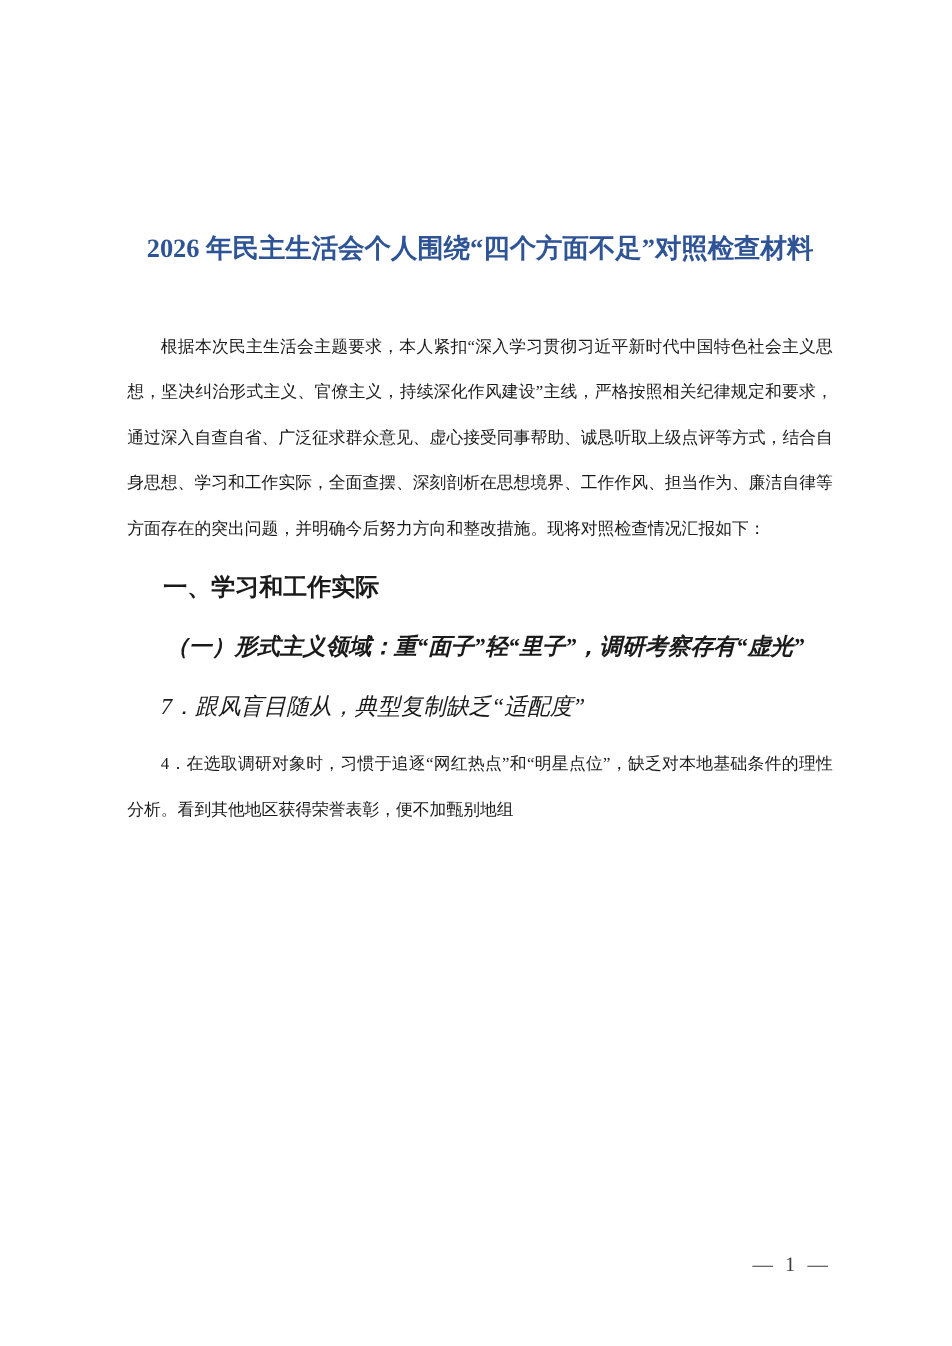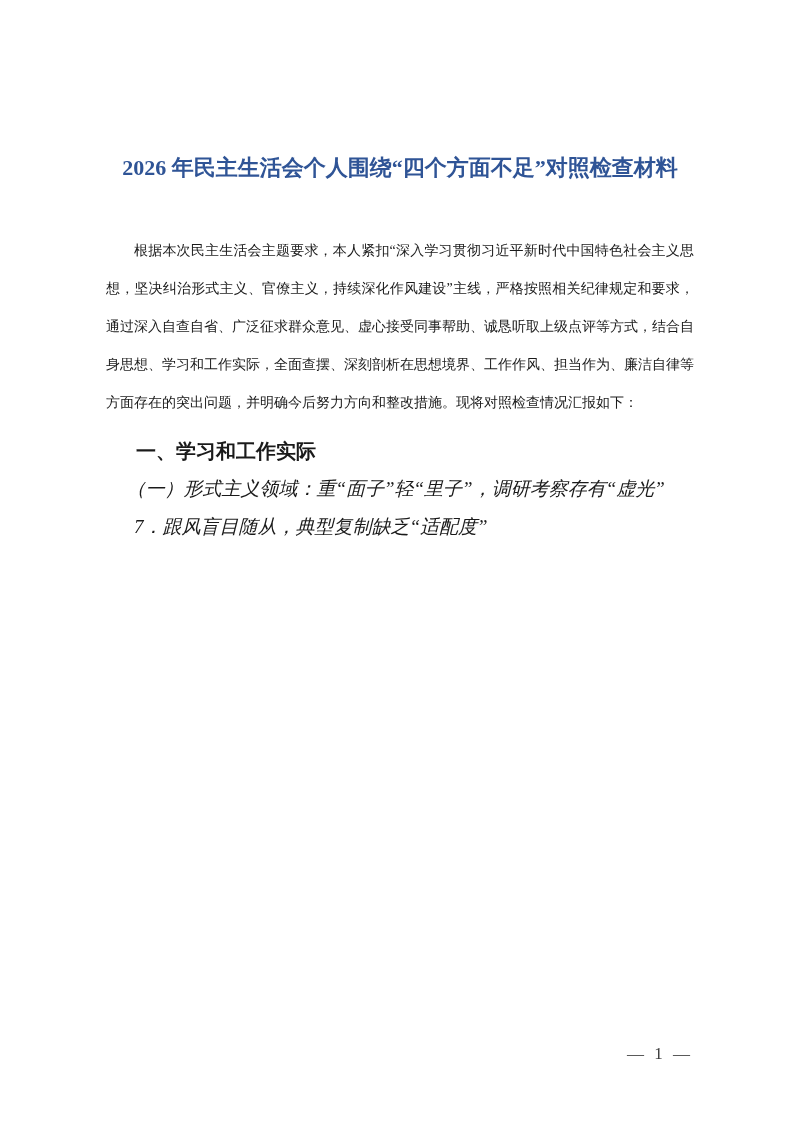--- a/index.html
+++ b/index.html
@@ -76,7 +76,7 @@
 
 <div class="page" style="color: rgb(26, 26, 26);">
 
-  <h1 class="doc-title" style="color: rgb(47, 84, 150);">2026 年民主生活会个人围绕“四个方面不足”对照检查材料</h1>
+  <h1 class="doc-title" style="color: rgb(47, 84, 150); margin-top: 39px;">2026 年民主生活会个人围绕“四个方面不足”对照检查材料</h1>
 
   <p class="body-para">根据本次民主生活会主题要求，本人紧扣“深入学习贯彻习近平新时代中国特色社会主义思想，坚决纠治形式主义、官僚主义，持续深化作风建设”主线，严格按照相关纪律规定和要求，通过深入自查自省、广泛征求群众意见、虚心接受同事帮助、诚恳听取上级点评等方式，结合自身思想、学习和工作实际，全面查摆、深刻剖析在思想境界、工作作风、担当作为、廉洁自律等方面存在的突出问题，并明确今后努力方向和整改措施。现将对照检查情况汇报如下：</p>
 

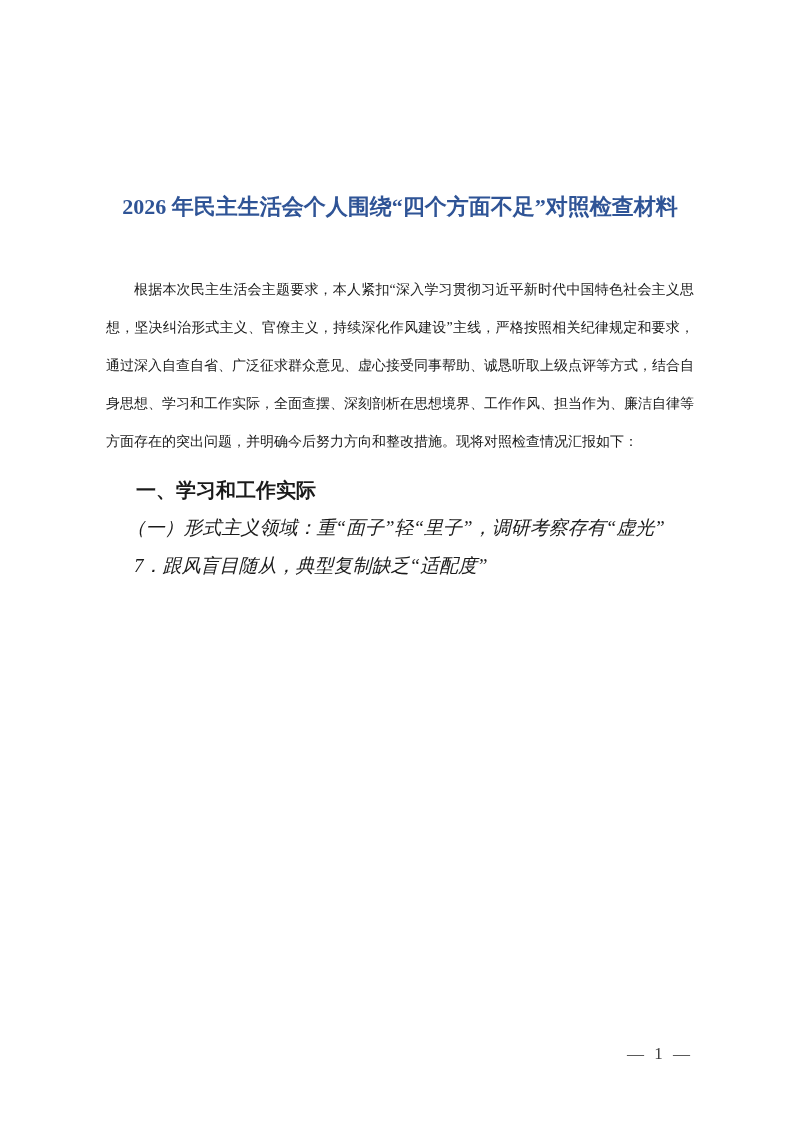--- a/index.html
+++ b/index.html
@@ -45,10 +45,10 @@
     text-indent: 2em;
   }
   .sub-heading {
-    margin: 0;
+    margin: 12px;
     font-size: 19px;
     line-height: 38px;
-    font-weight: 400;
+    font-weight: 700;
     font-style: italic;
     text-indent: 1.6em;
     text-align: justify;

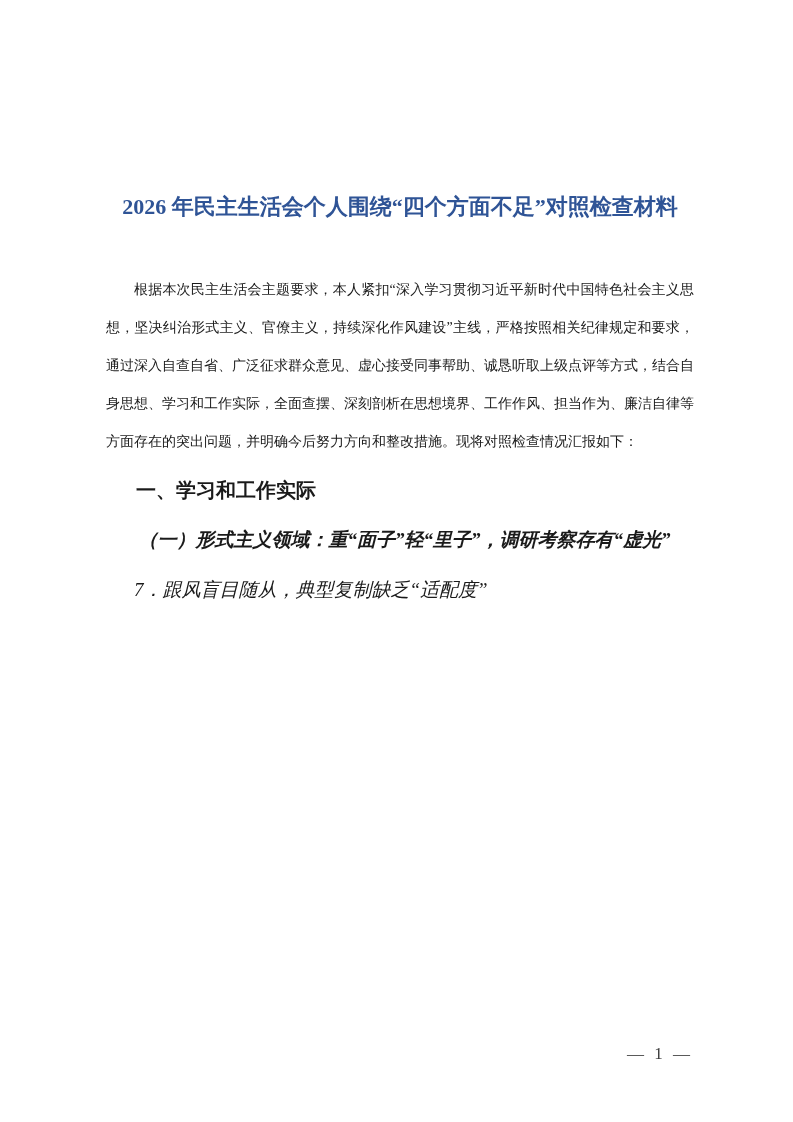--- a/index.html
+++ b/index.html
@@ -88,6 +88,7 @@
 
   <p class="item-heading">7．跟风盲目随从，典型复制缺乏“适配度”</p>
 
+  <p class="body-para">4．在选取调研对象时，习惯于追逐“网红热点”和“明星点位”，缺乏对本地基础条件的理性分析。看到其他地区获得荣誉表彰，便不加甄别地组</p>
 
   <div class="page-footer">— 1 —</div>
 

